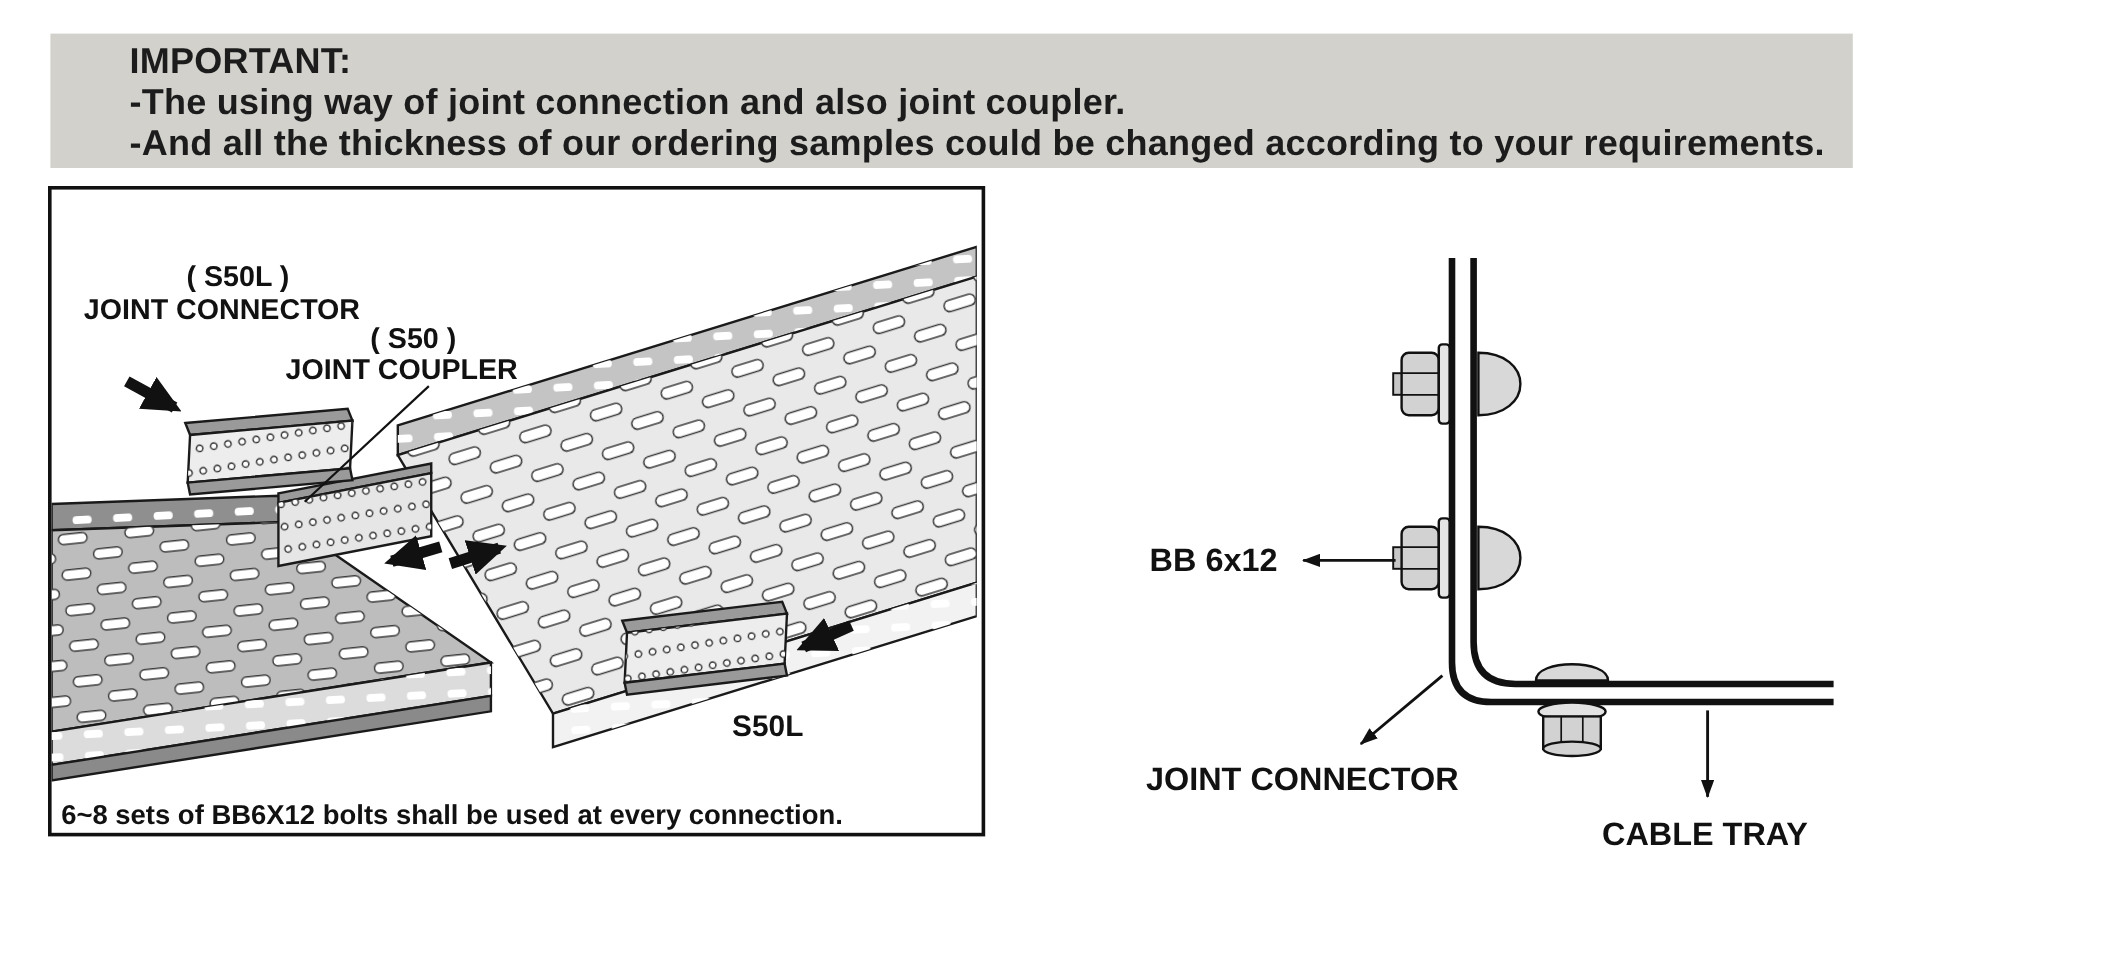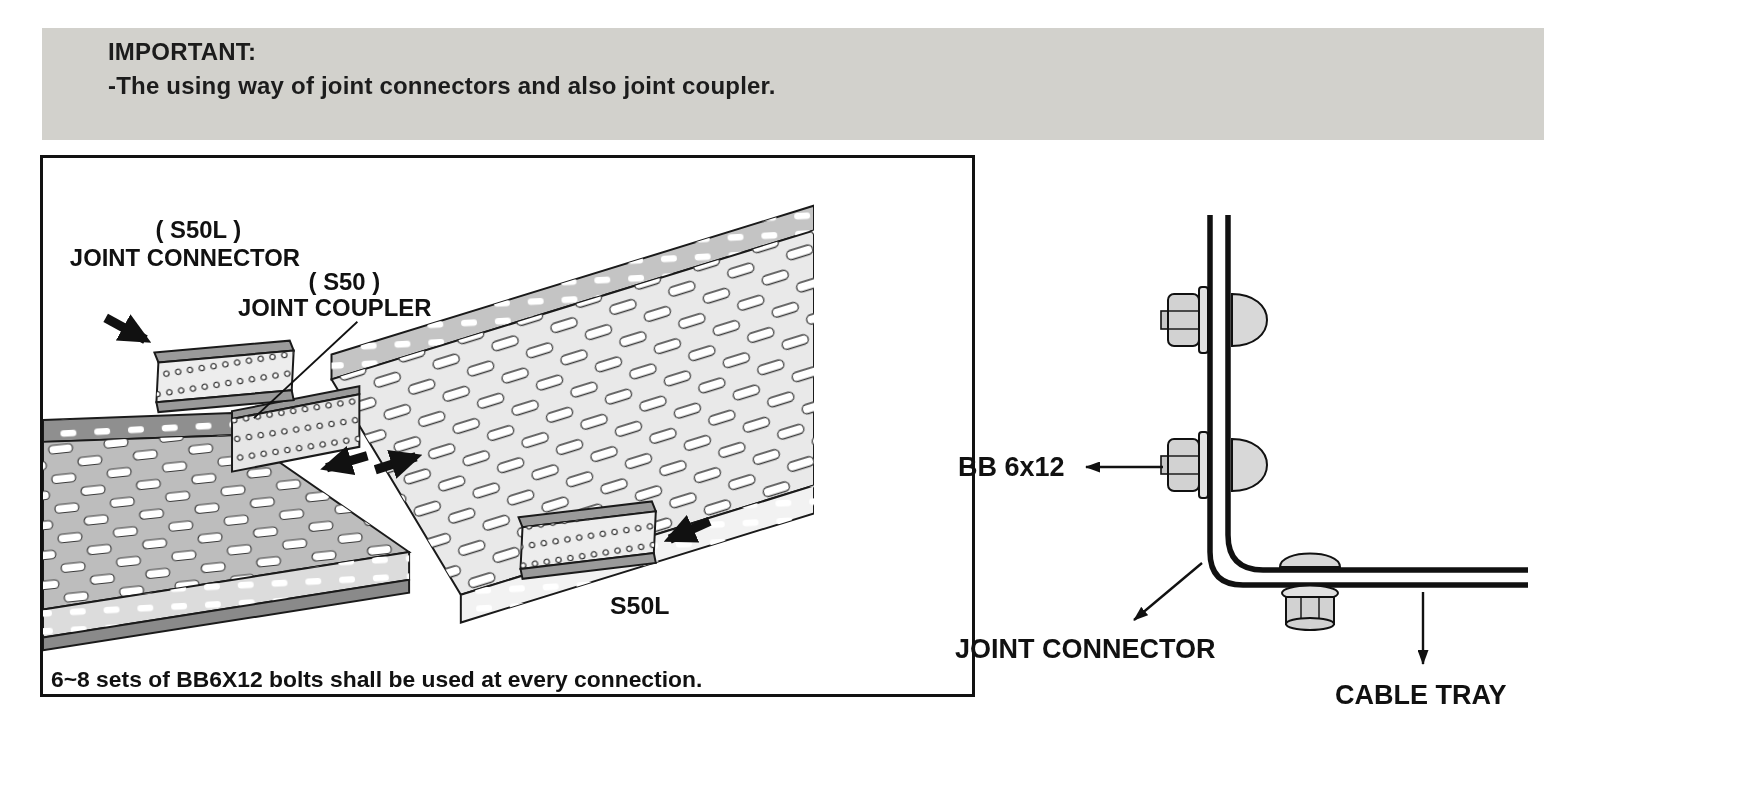--- a/index.html
+++ b/index.html
@@ -10,7 +10,7 @@
   .banner {
     position:absolute; left:42px; top:28px; width:1502px; height:112px;
     background:#d2d1cc; box-sizing:border-box; padding:7px 10px 0 66px;
-    font-weight:bold; font-size:24px; line-height:34px; letter-spacing:0.2px;
+    font-weight:bold; font-size:30px; line-height:34px; letter-spacing:0.2px;
     color:#1c1c1c; white-space:nowrap; overflow:hidden;
   }
   .panel-left {

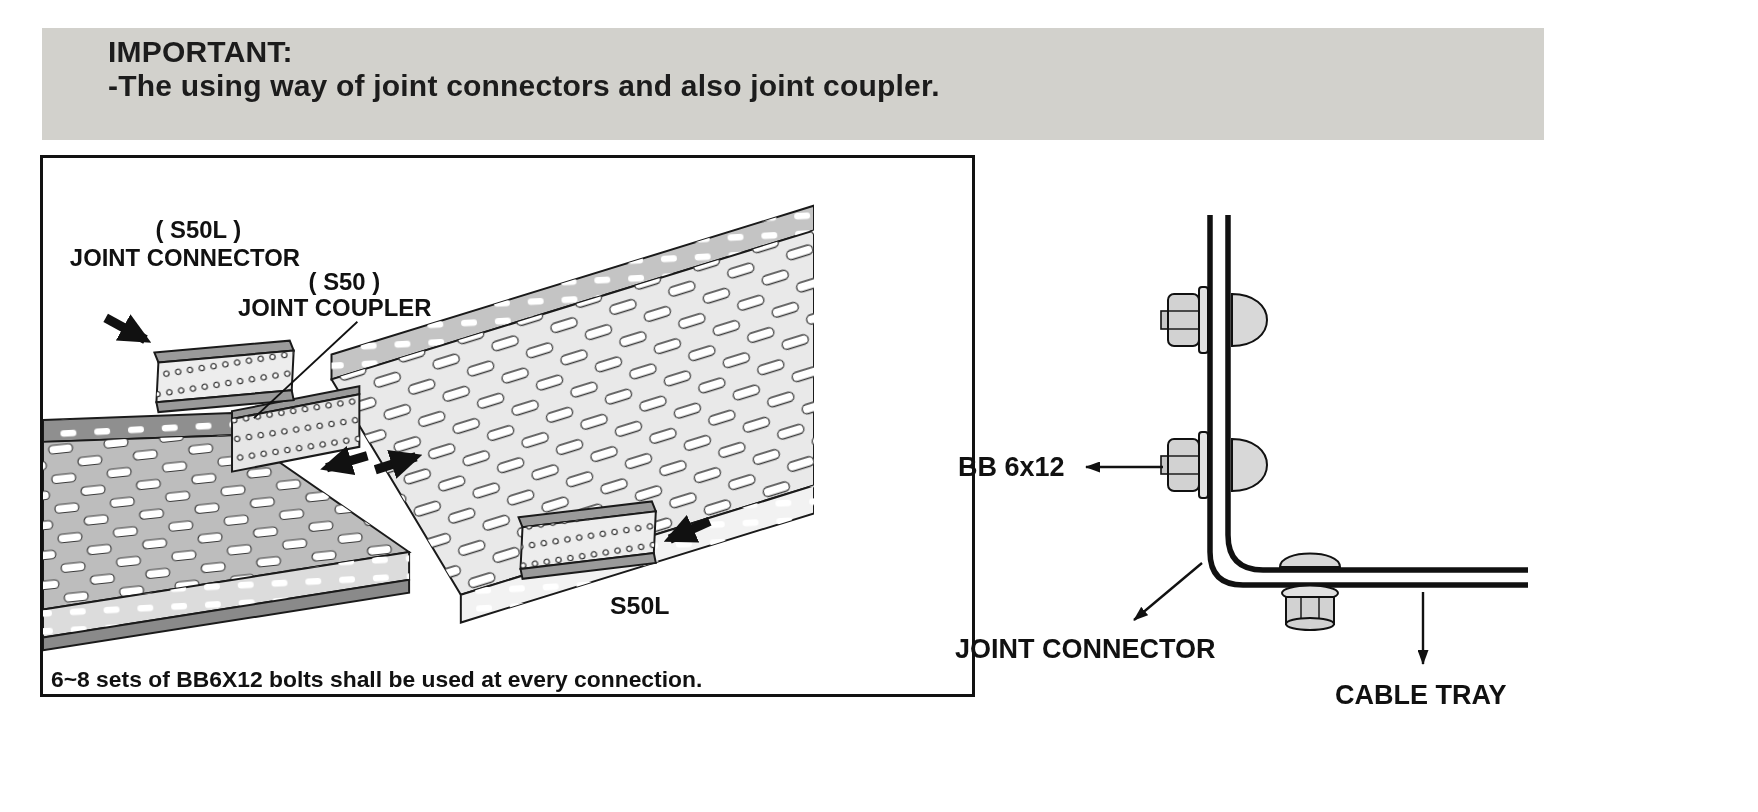--- a/index.html
+++ b/index.html
@@ -28,7 +28,7 @@
 
   <div class="banner">
     <div>IMPORTANT:</div>
-    <div>-The using way of joint connectors and also joint coupler.</div>
+    <div>-The using way of joint connection and also joint coupler.</div>
   </div>
 
   <div class="panel-left">

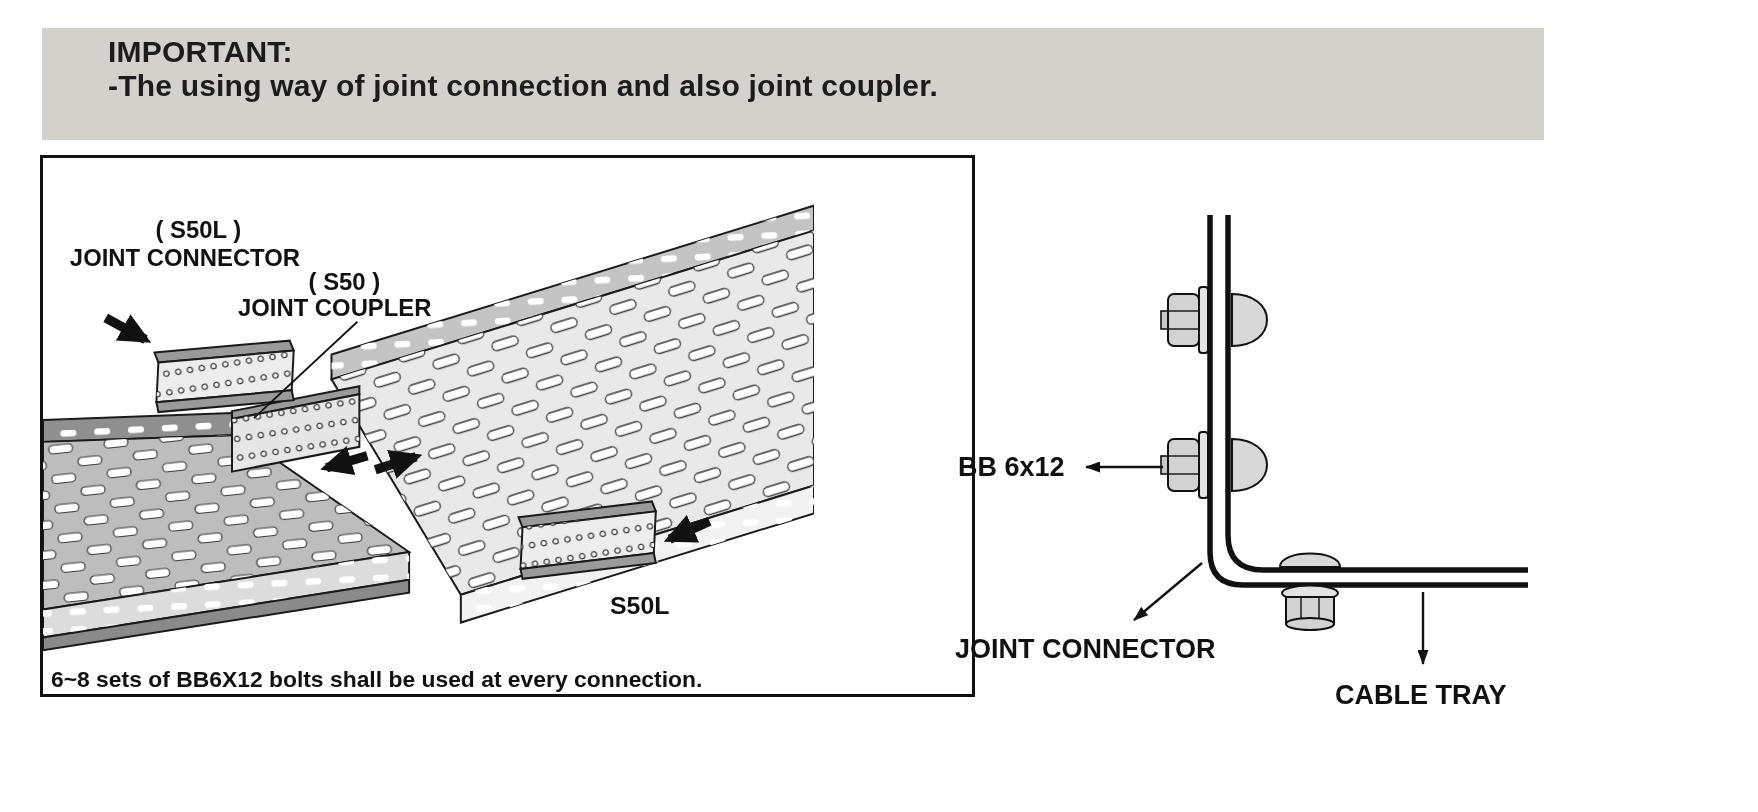--- a/index.html
+++ b/index.html
@@ -29,6 +29,7 @@
   <div class="banner">
     <div>IMPORTANT:</div>
     <div>-The using way of joint connection and also joint coupler.</div>
+    <div>-And all the thickness of our ordering samples could be changed according to your requirements.</div>
   </div>
 
   <div class="panel-left">

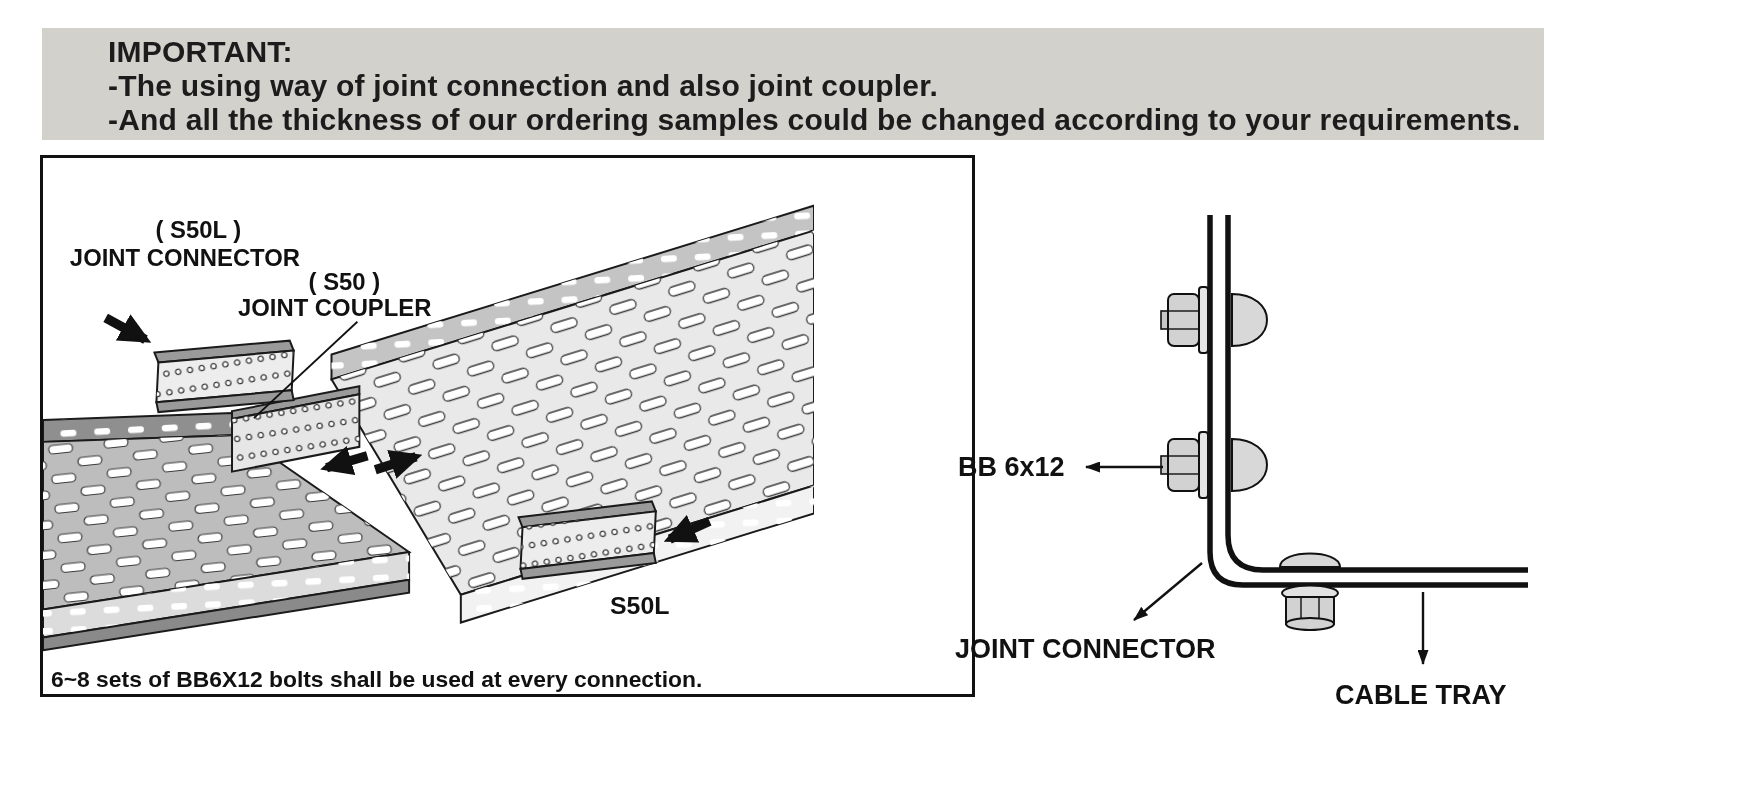--- a/index.html
+++ b/index.html
@@ -14,7 +14,7 @@
     color:#1c1c1c; white-space:nowrap; overflow:hidden;
   }
   .panel-left {
-    position:absolute; left:40px; top:155px; width:935px; height:542px;
+    position:absolute; left:40px; top:155px; width:781px; height:542px;
     border:3px solid #111; box-sizing:border-box; background:#fff;
   }
   .panel-right { position:absolute; left:880px; top:180px; width:700px; height:580px; }

